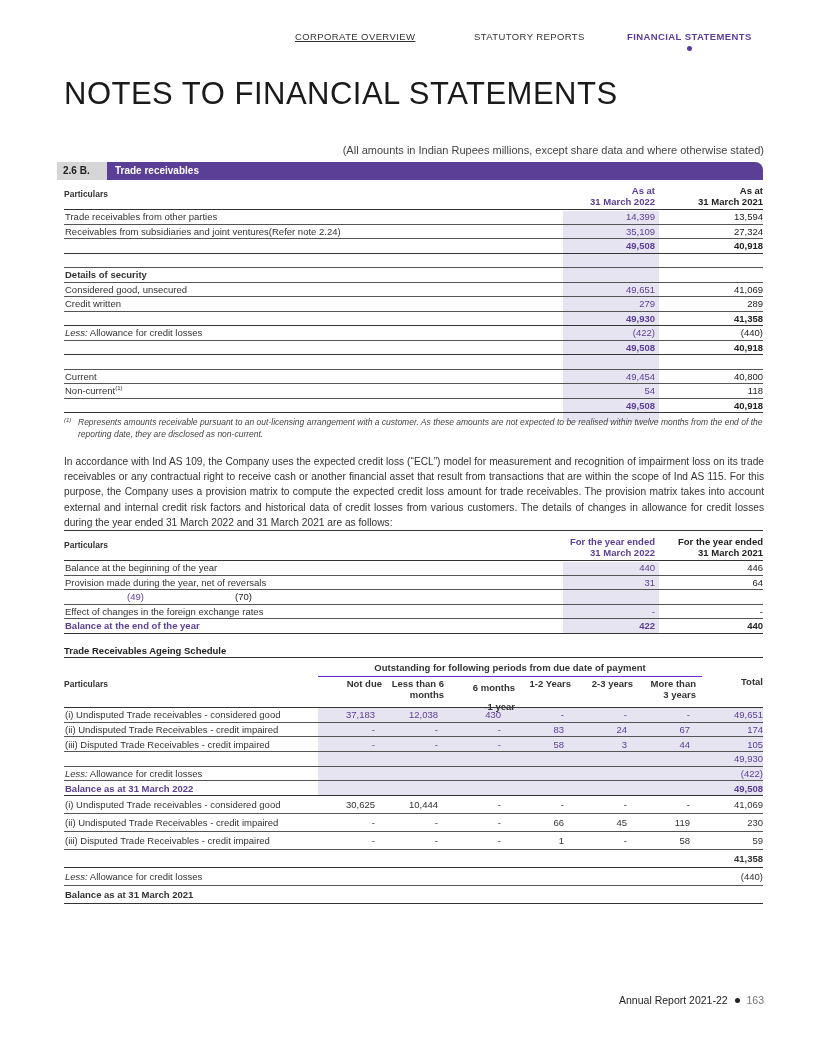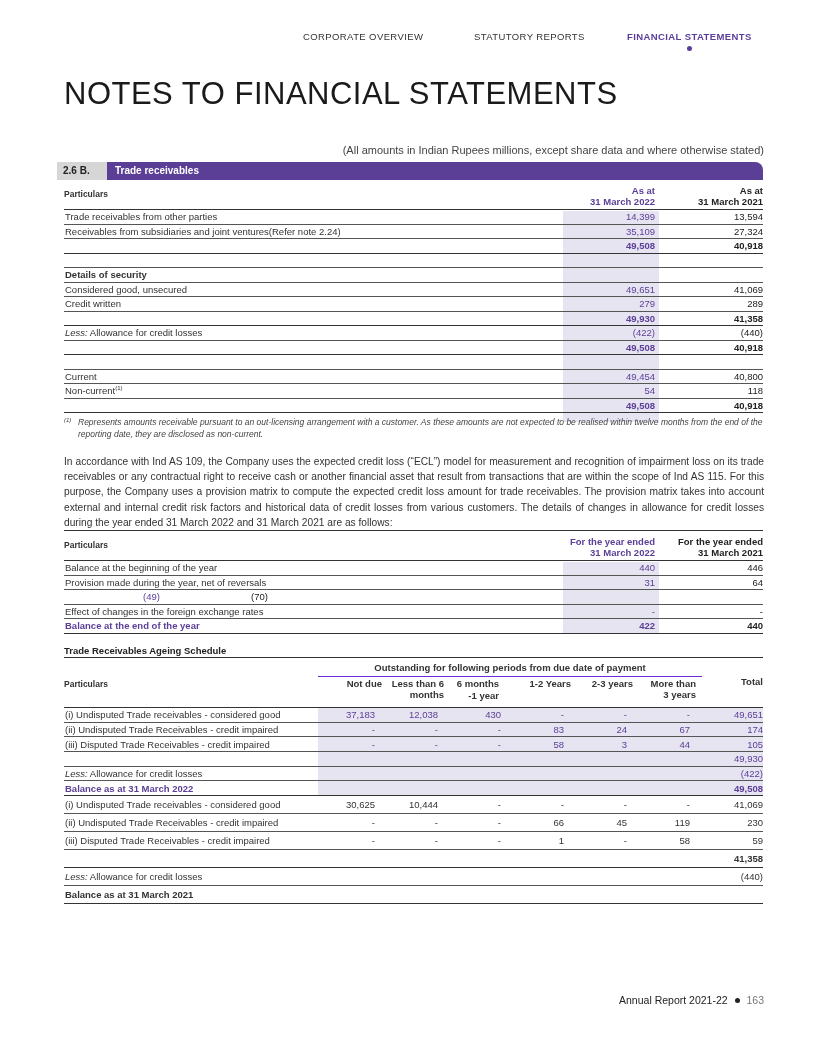--- a/index.html
+++ b/index.html
@@ -8,7 +8,7 @@
 
   .topnav { position: absolute; top: 31px; left: 0; width: 820px; height: 24px; font-size: 9.5px; letter-spacing: 0.4px; }
   .topnav span { position: absolute; top: 0; color: #333; }
-  .topnav .n1 { left: 303px; }
+  .topnav .n1 { left: 295px; text-decoration: underline; }
   .topnav .n2 { left: 474px; }
   .topnav .n3 { left: 627px; color: #5a3d9b; font-weight: bold; }
   .topnav .dot { position: absolute; left: 687px; top: 15px; width: 5px; height: 5px; border-radius: 50%; background: #5a3d9b; }

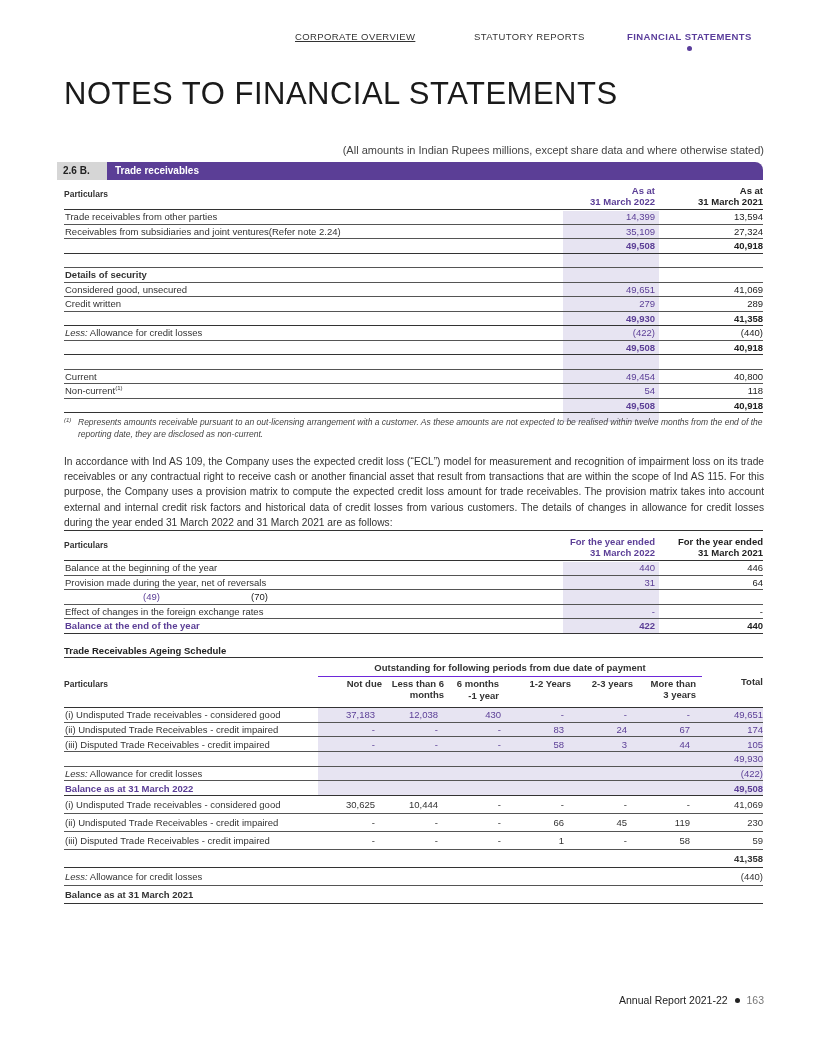--- a/index.html
+++ b/index.html
@@ -26,7 +26,7 @@
   .row { position: relative; height: 14.5px; border-bottom: 1px solid #555; display: flex; align-items: center; }
   .row.thick { border-bottom: 1.5px solid #333; }
   .row .lbl { flex: 1; padding-left: 1px; color: #333; white-space: nowrap; }
-  .row .c1 { width: 84px; text-align: right; padding-right: 4px; color: #5b3e96; margin-left: 16px; }
+  .row .c1 { width: 84px; text-align: right; padding-right: 4px; color: #5b3e96; }
   .row .c2 { width: 104px; text-align: right; color: #222; }
   .b { font-weight: bold; }
   .purple { color: #5b3e96 !important; }

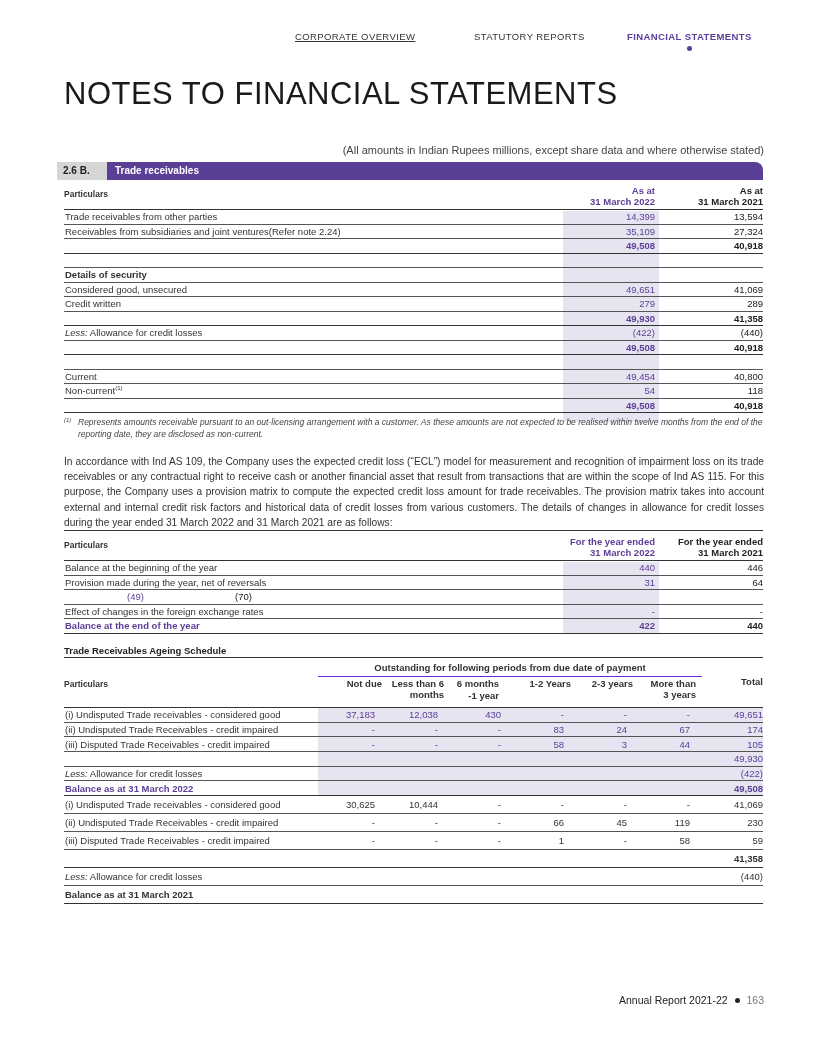--- a/index.html
+++ b/index.html
@@ -200,7 +200,7 @@
         <div style="position: absolute; top: 20px; text-align: right; font-weight: bold; line-height: 11px; white-space: pre; right: 381px; padding-left: 32px;">Not due</div>
         <div style="position: absolute; top: 20px; text-align: right; font-weight: bold; line-height: 11px; white-space: pre; right: 319px;">Less than 6
 months</div>
-        <div style="position: absolute; top: 20px; text-align: right; font-weight: bold; line-height: 12px; white-space: pre; right: 264px;">6 months
+        <div style="position: absolute; top: 20px; text-align: right; font-weight: bold; line-height: 19px; white-space: pre; right: 248px;">6 months
 -1 year</div>
         <div style="position: absolute; top: 20px; text-align: right; font-weight: bold; line-height: 11px; white-space: pre; right: 192px;">1-2 Years</div>
         <div style="position: absolute; top: 20px; text-align: right; font-weight: bold; line-height: 11px; white-space: pre; right: 130px;">2-3 years</div>

